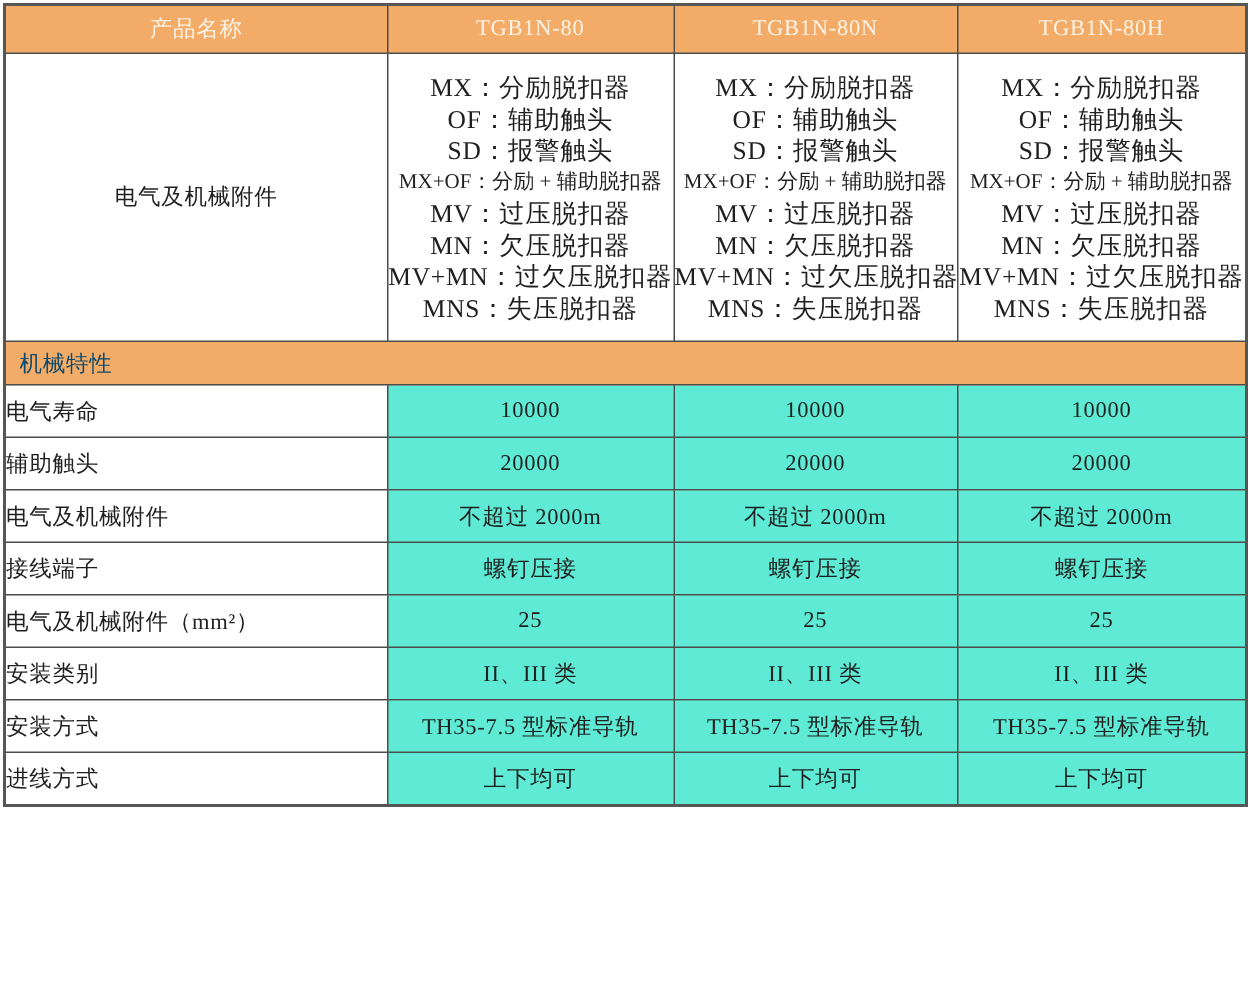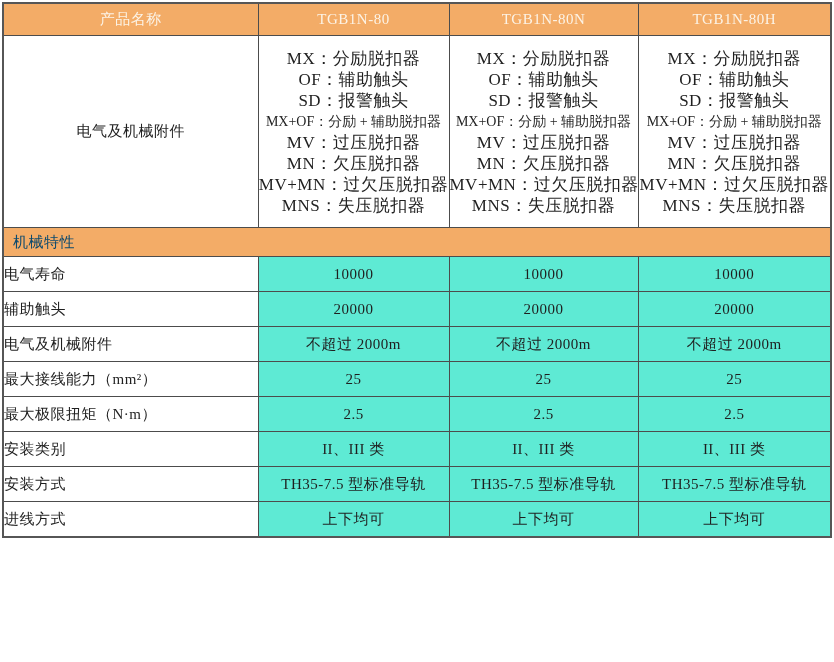--- a/index.html
+++ b/index.html
@@ -161,6 +161,12 @@
       <td class="val">不超过 2000m</td>
     </tr>
     <tr class="data-row">
+      <td class="row-label">接线端子</td>
+      <td class="val">螺钉压接</td>
+      <td class="val">螺钉压接</td>
+      <td class="val">螺钉压接</td>
+    </tr>
+    <tr class="data-row">
       <td class="row-label">最大接线能力（mm²）</td>
       <td class="val">25</td>
       <td class="val">25</td>

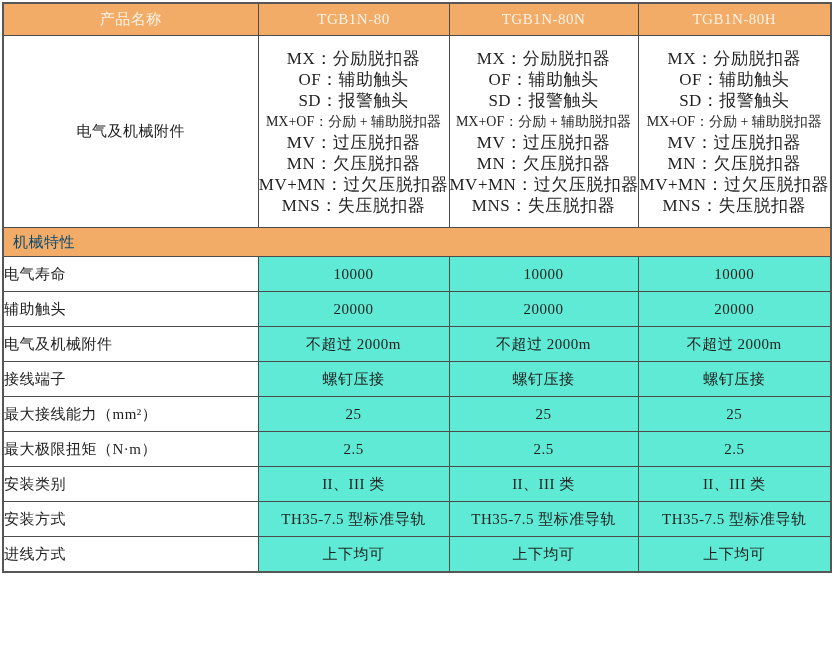--- a/index.html
+++ b/index.html
@@ -167,7 +167,7 @@
       <td class="val">螺钉压接</td>
     </tr>
     <tr class="data-row">
-      <td class="row-label">最大接线能力（mm²）</td>
+      <td class="row-label">电气及机械附件（mm²）</td>
       <td class="val">25</td>
       <td class="val">25</td>
       <td class="val">25</td>

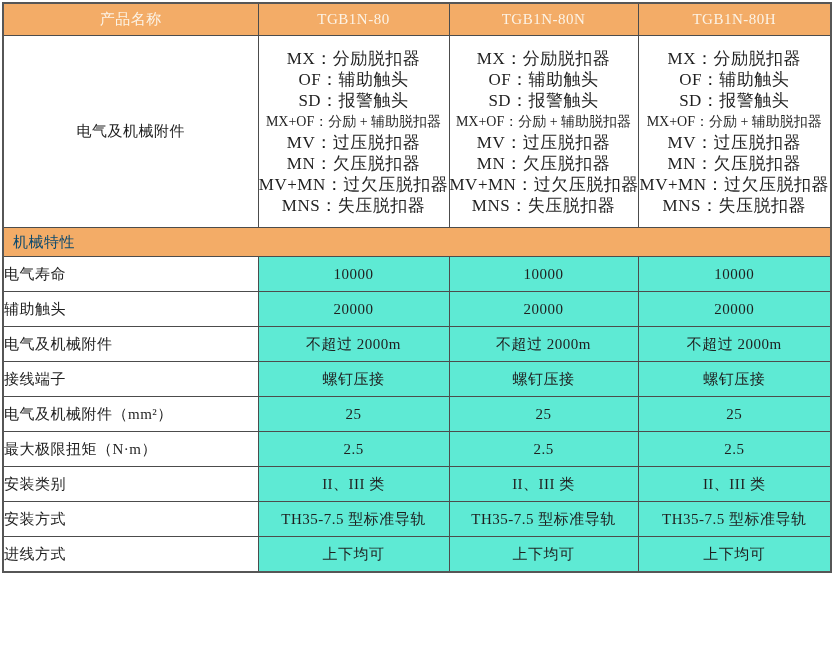--- a/index.html
+++ b/index.html
@@ -173,12 +173,6 @@
       <td class="val">25</td>
     </tr>
     <tr class="data-row">
-      <td class="row-label">最大极限扭矩（N·m）</td>
-      <td class="val">2.5</td>
-      <td class="val">2.5</td>
-      <td class="val">2.5</td>
-    </tr>
-    <tr class="data-row">
       <td class="row-label">安装类别</td>
       <td class="val">II、III 类</td>
       <td class="val">II、III 类</td>

